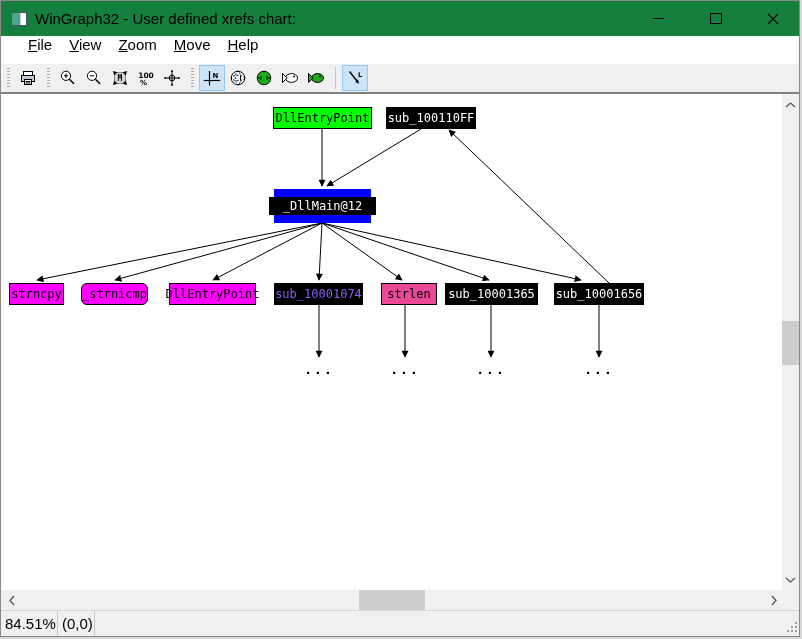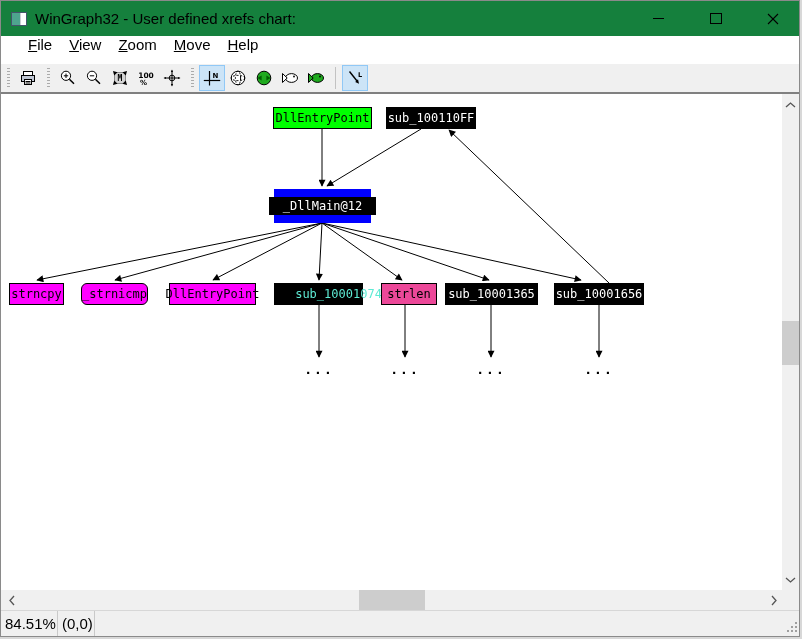--- a/index.html
+++ b/index.html
@@ -248,7 +248,7 @@
           <div class="gnode-label" style="color: rgb(0, 0, 0);">DllEntryPoint</div>
         </div>
         <div class="gnode" style="left: 273px; top: 182px; width: 89px; height: 22px; background: rgb(0, 0, 0);">
-          <div class="gnode-label" style="color: #5eead4; padding-left: 40px;">sub_10001074</div>
+          <div class="gnode-label" style="color: #8b5cf6;">sub_10001074</div>
         </div>
         <div class="gnode" style="left: 380px; top: 182px; width: 56px; height: 22px; background: #ec4899;">
           <div class="gnode-label" style="color: rgb(0, 0, 0);">strlen</div>

